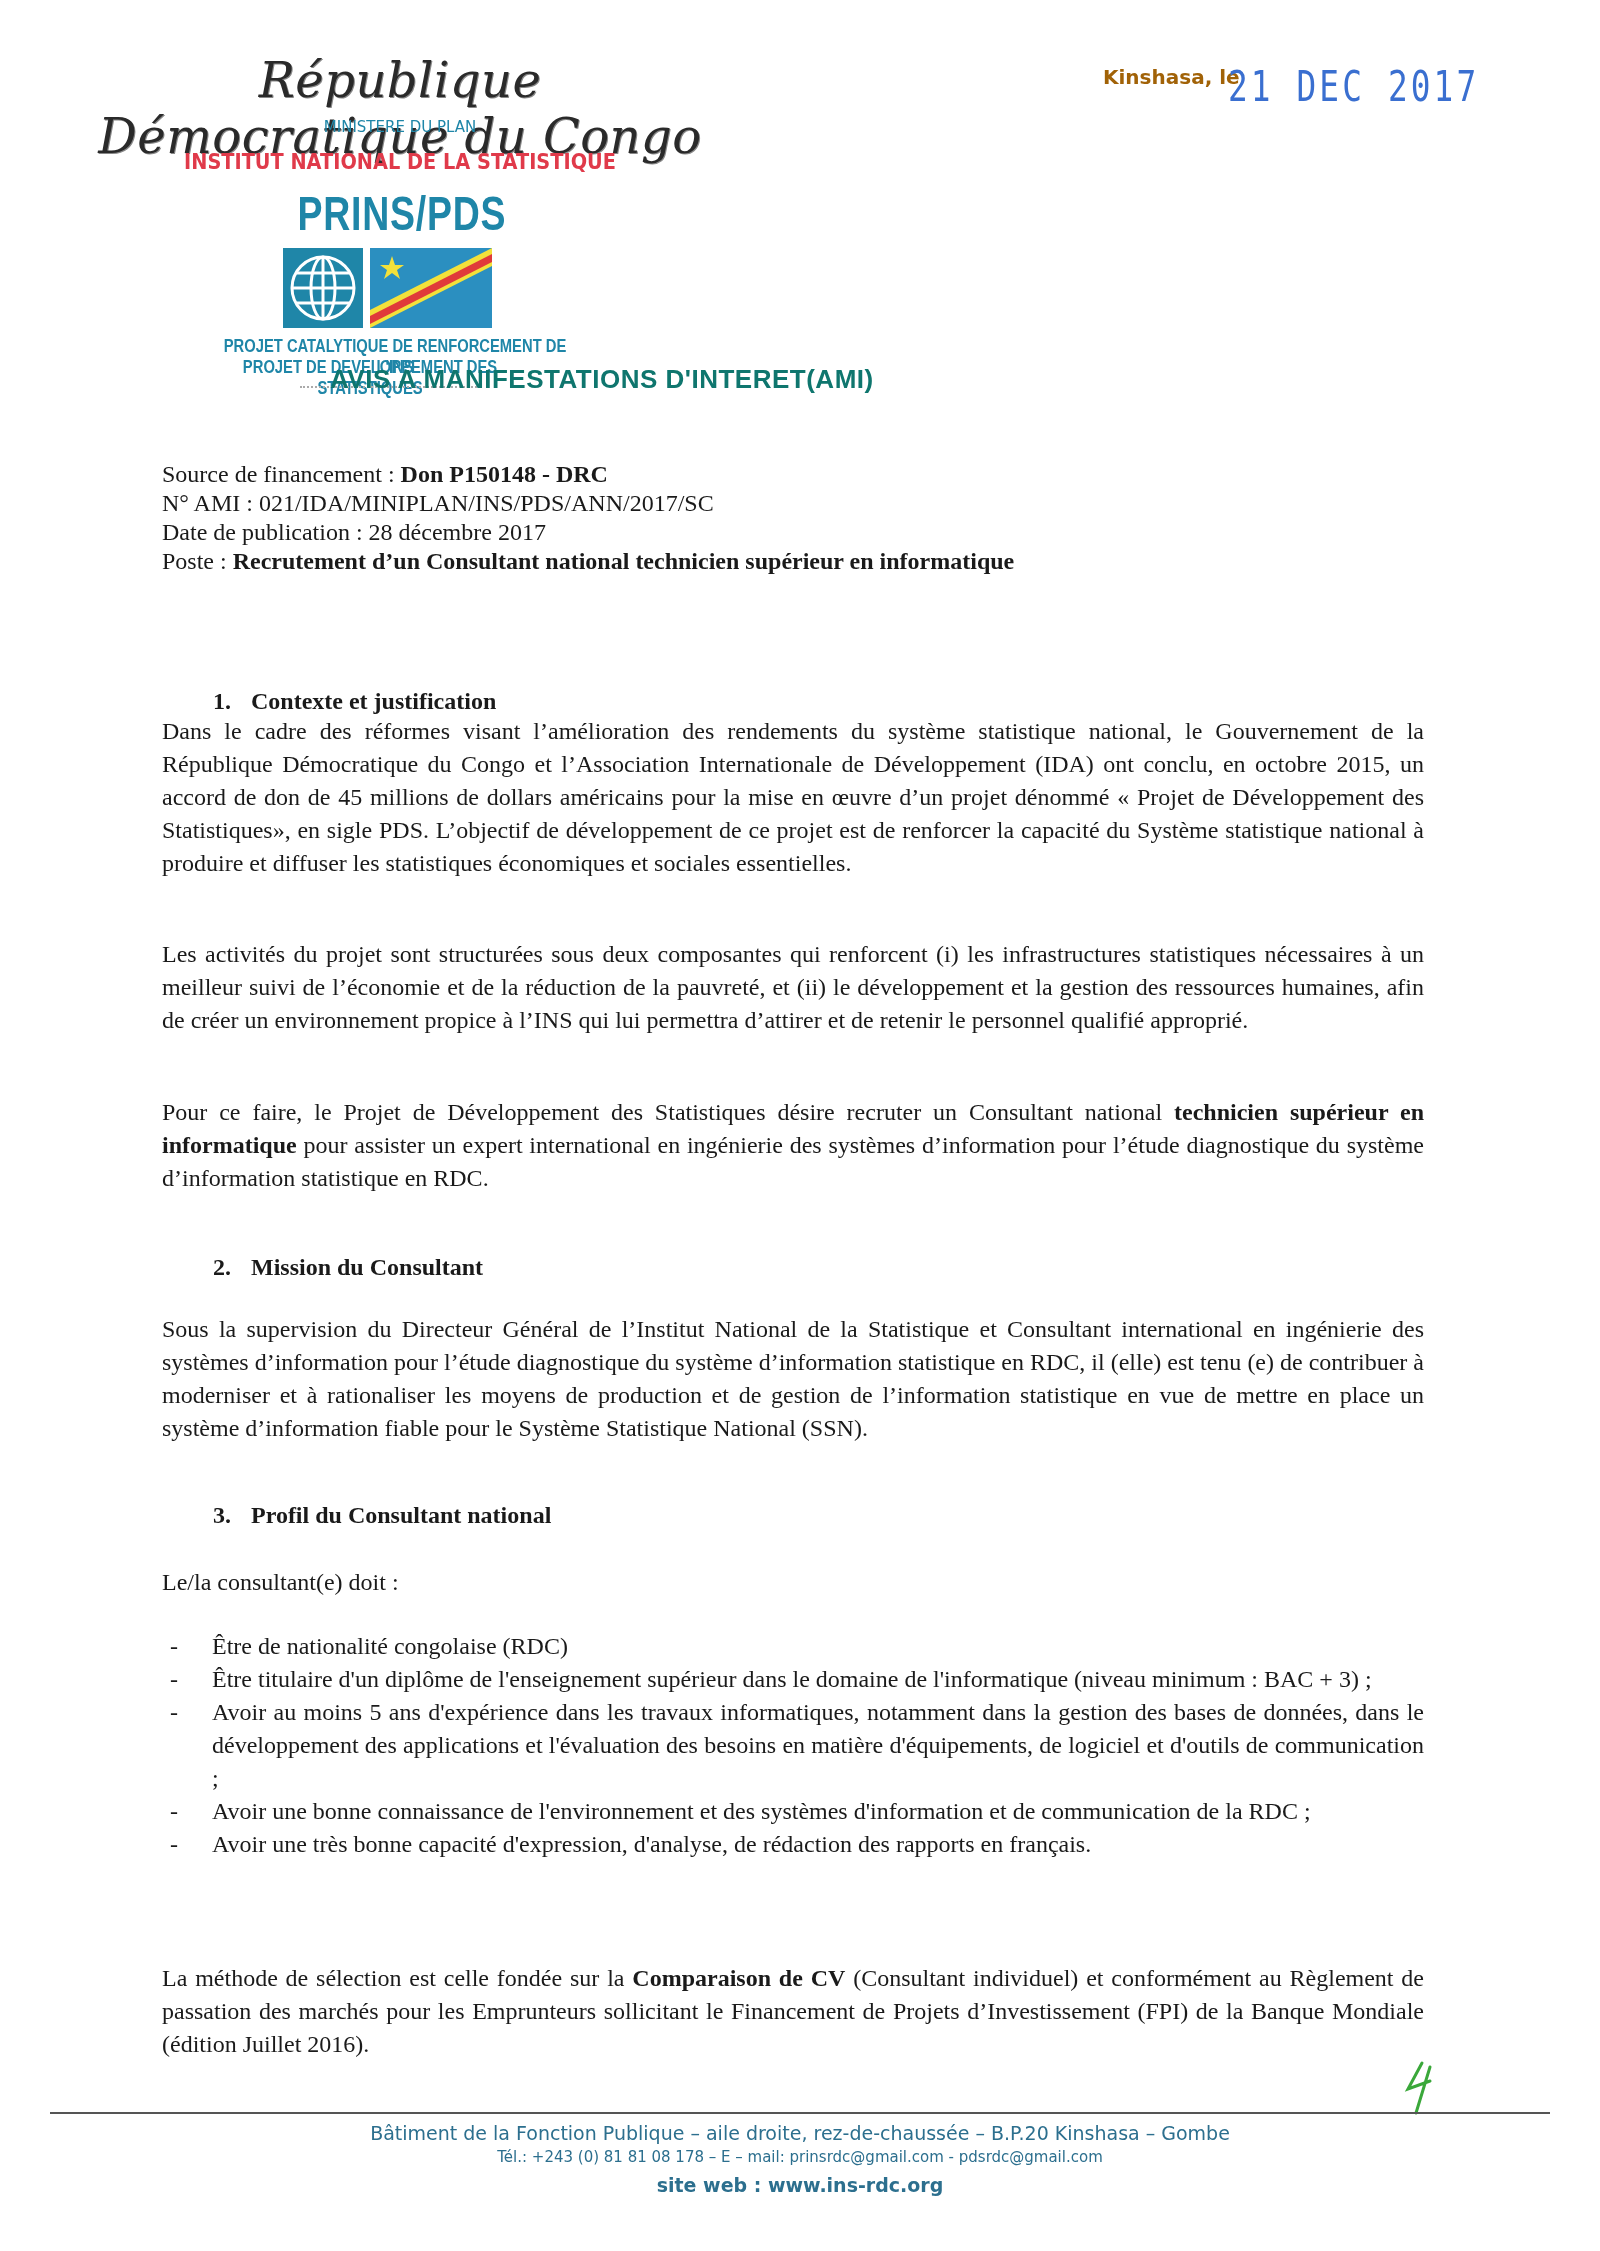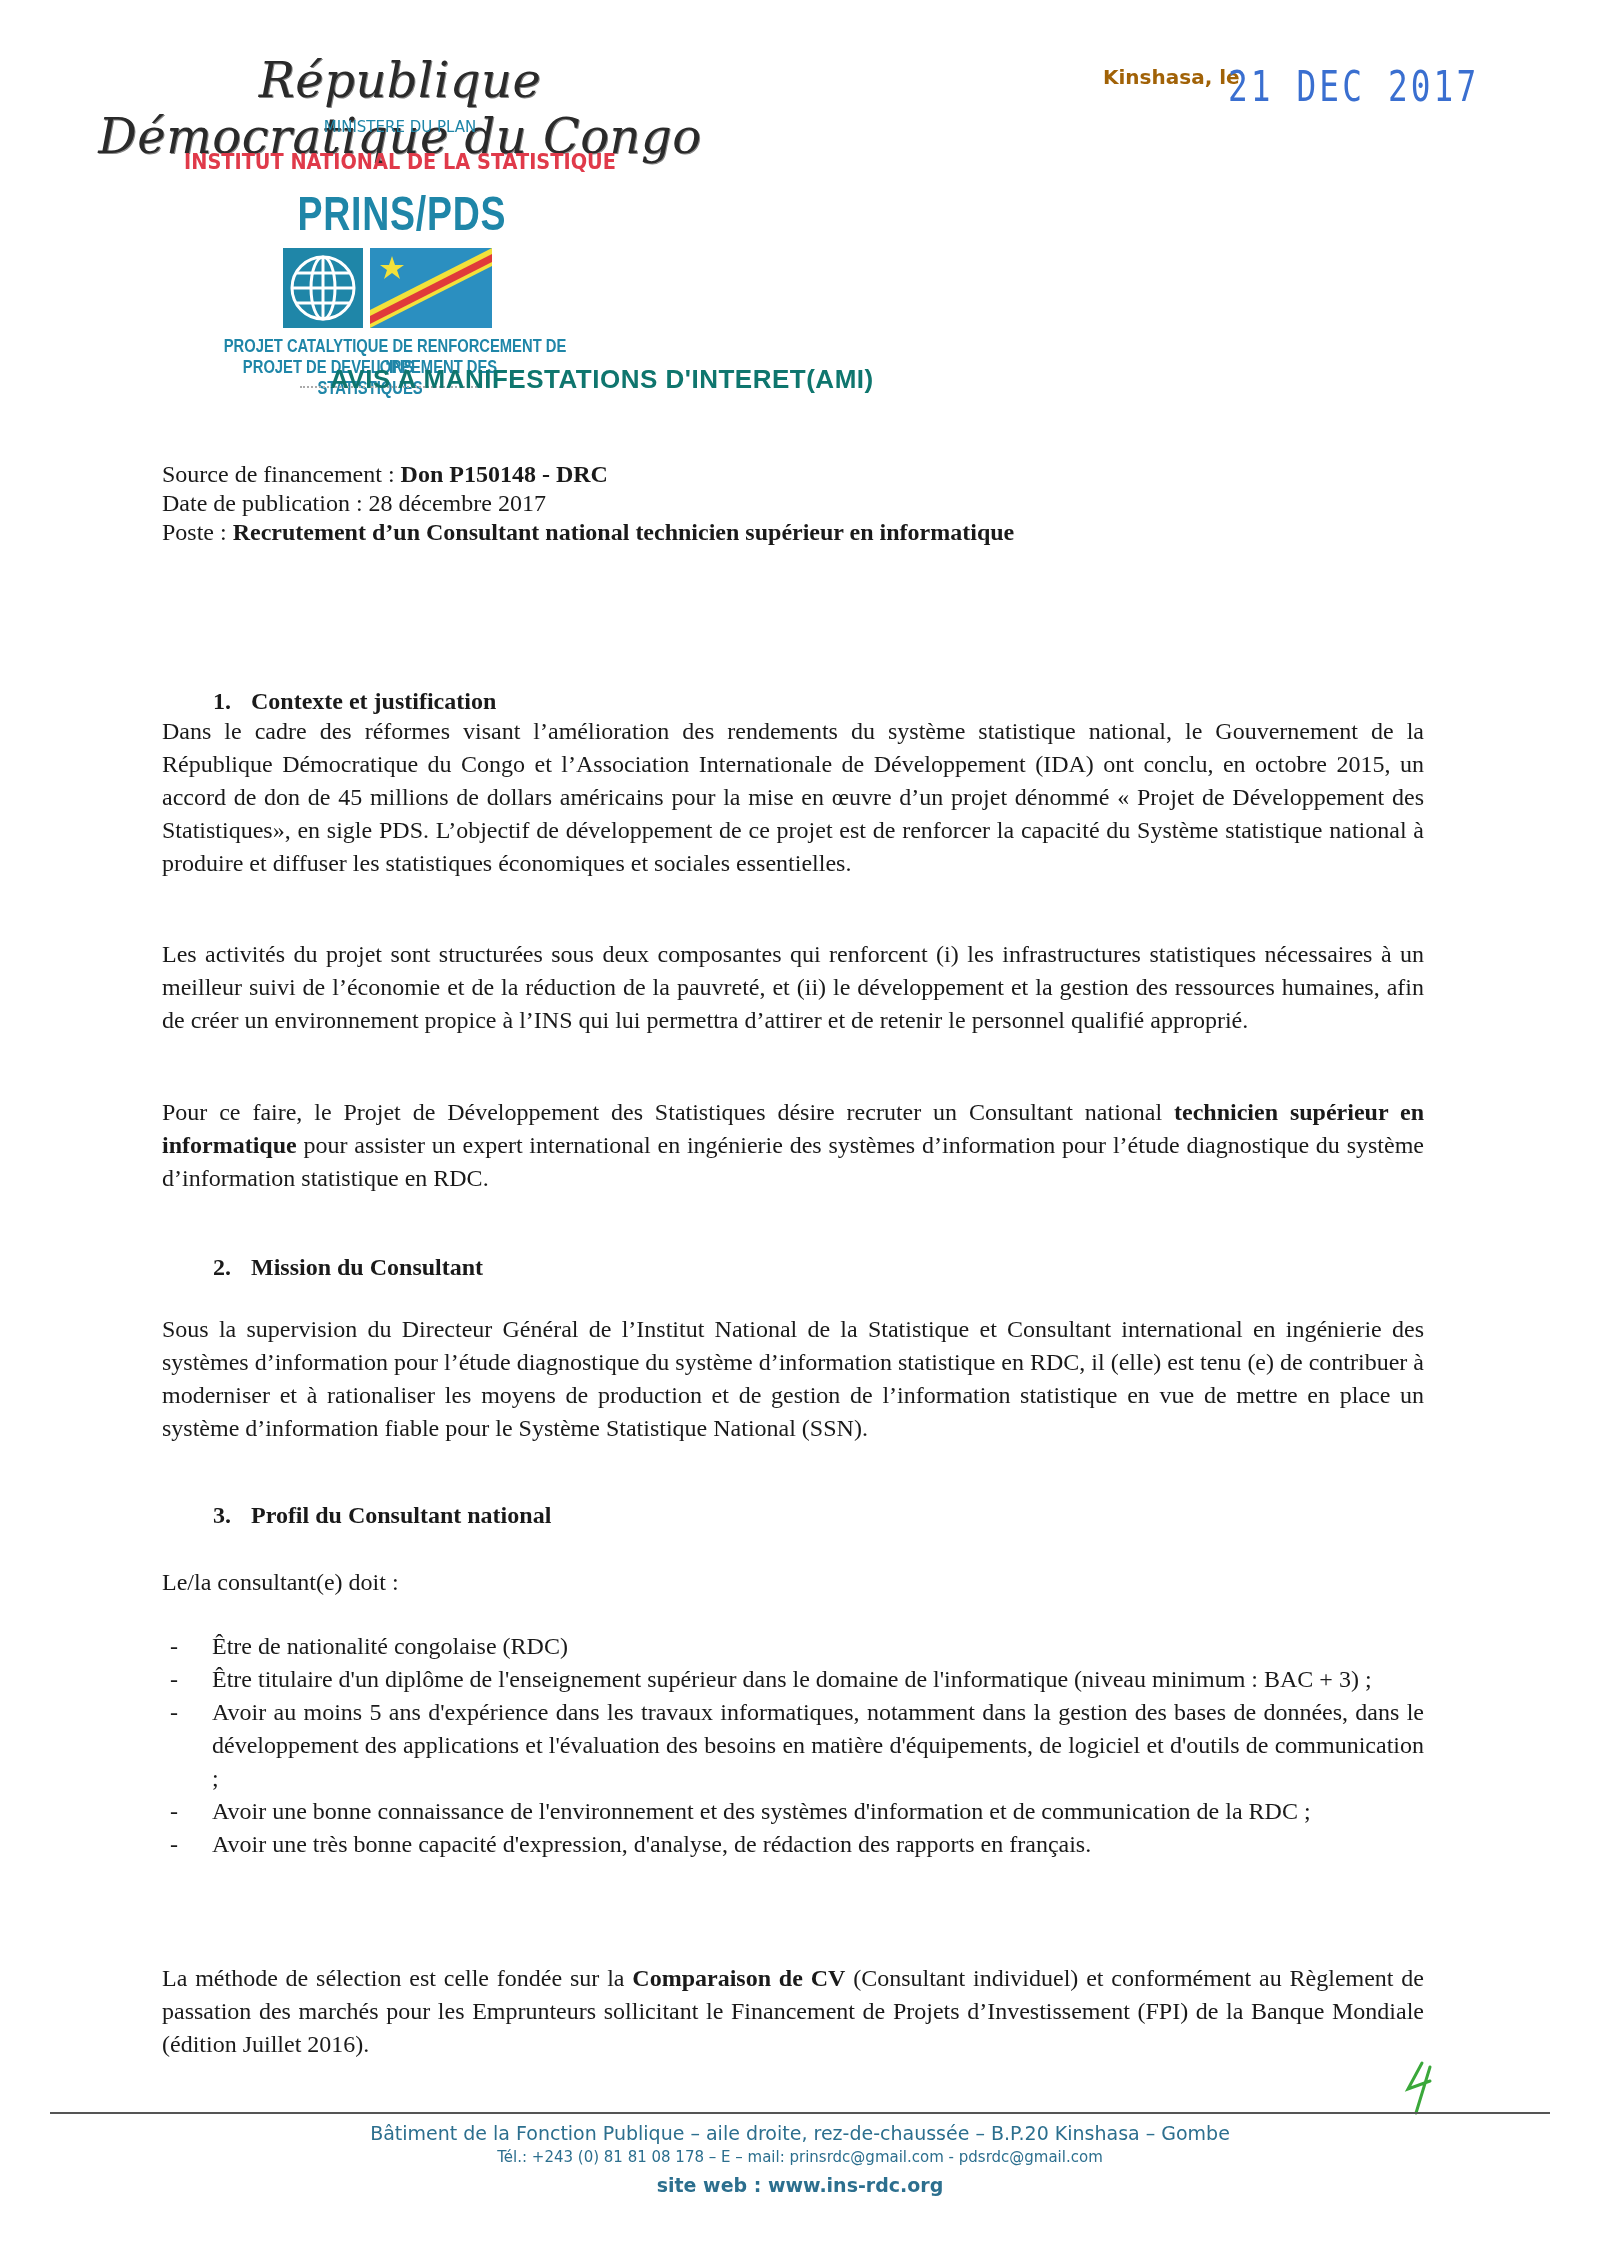--- a/index.html
+++ b/index.html
@@ -92,6 +92,7 @@
 
 <div class="abs txt meta">
   <div><span>Source de financement : </span><b>Don P150148 - DRC</b></div>
+  <div><span>N° AMI : </span><span>021/IDA/MINIPLAN/INS/PDS/ANN/2017/SC</span></div>
   <div><span>Date de publication : </span><span>28 décembre 2017</span></div>
   <div><span>Poste : </span><b>Recrutement d’un  Consultant national technicien supérieur en informatique</b></div>
 </div>

